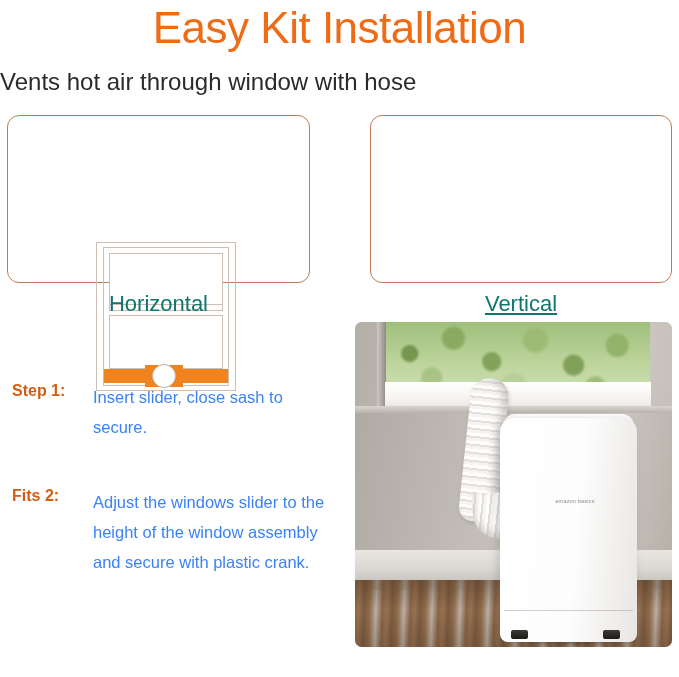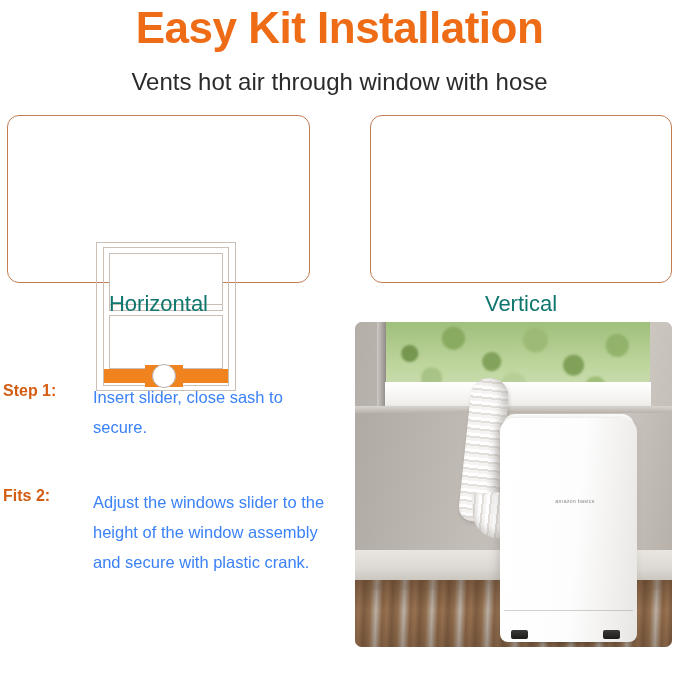--- a/index.html
+++ b/index.html
@@ -18,7 +18,7 @@
     left: 0; top: 2px; width: 679px;
     text-align: center;
     font-size: 44px;
-    font-weight: bold;
+    font-weight: normal;
     color: #ef6c17;
     letter-spacing: -0.5px;
     line-height: 52px;

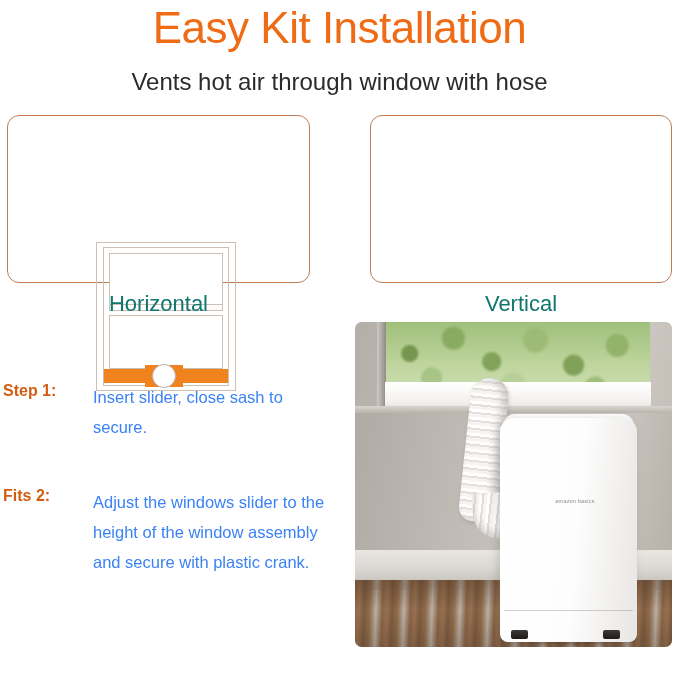--- a/index.html
+++ b/index.html
@@ -26,7 +26,6 @@
   .subtitle {
     position: absolute;
     left: 0; top: 66px; width: 679px;
-    text-align: center;
     font-size: 24px;
     color: #2b2b2b;
     line-height: 32px;

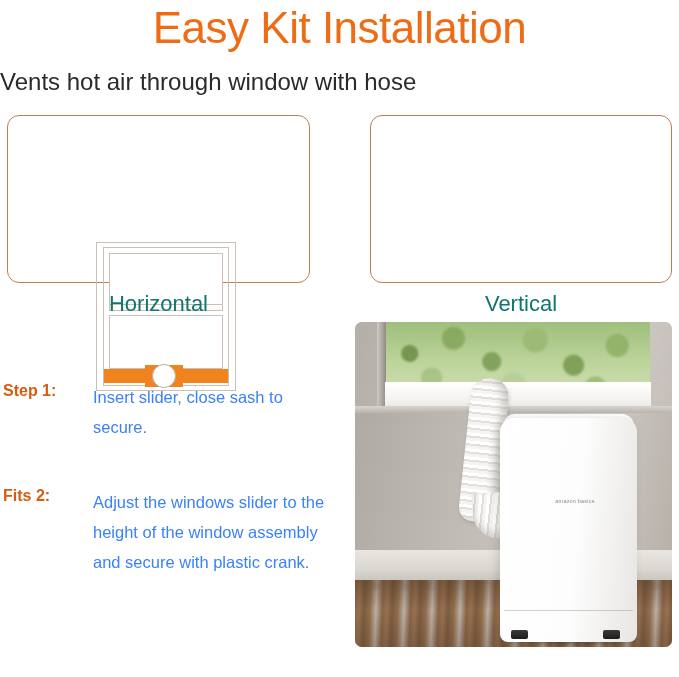--- a/index.html
+++ b/index.html
@@ -51,7 +51,7 @@
     text-align: center;
   }
   .diag-caption.left  { left: 7px;   width: 303px; }
-  .diag-caption.right { left: 370px; width: 302px; }
+  .diag-caption.right { left: 370px; width: 302px; text-decoration: underline; }
 
   
   .hwin { position: absolute; left: 88px; top: 126px; width: 140px; height: 149px; }

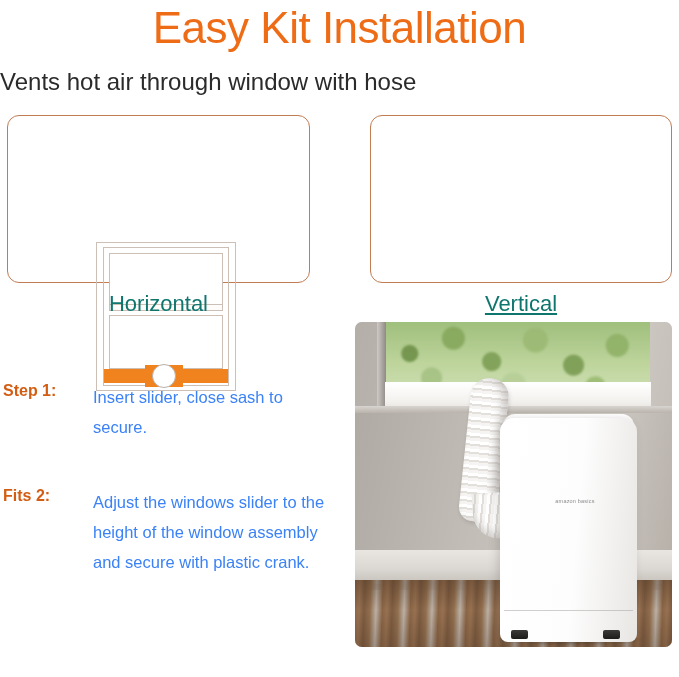--- a/index.html
+++ b/index.html
@@ -91,7 +91,7 @@
   
   .step { position: absolute; }
   .step-label {
-    position:absolute; left:3px;
+    position:absolute; left:12px;
     font-size:16px; font-weight:bold; color:#d35d12;
     white-space:nowrap;
   }

